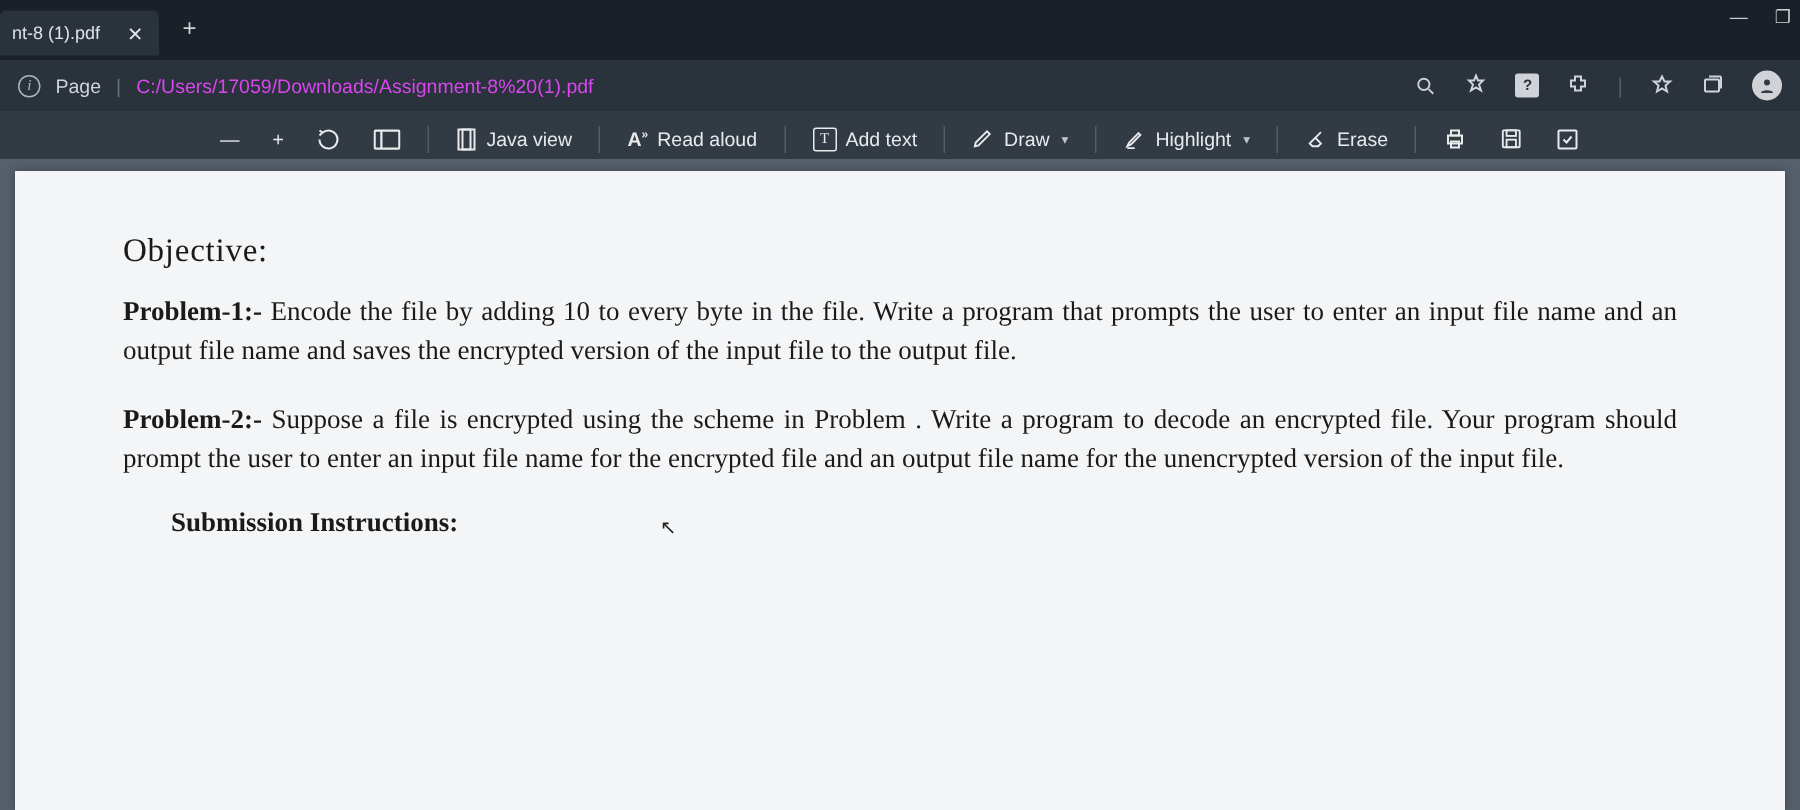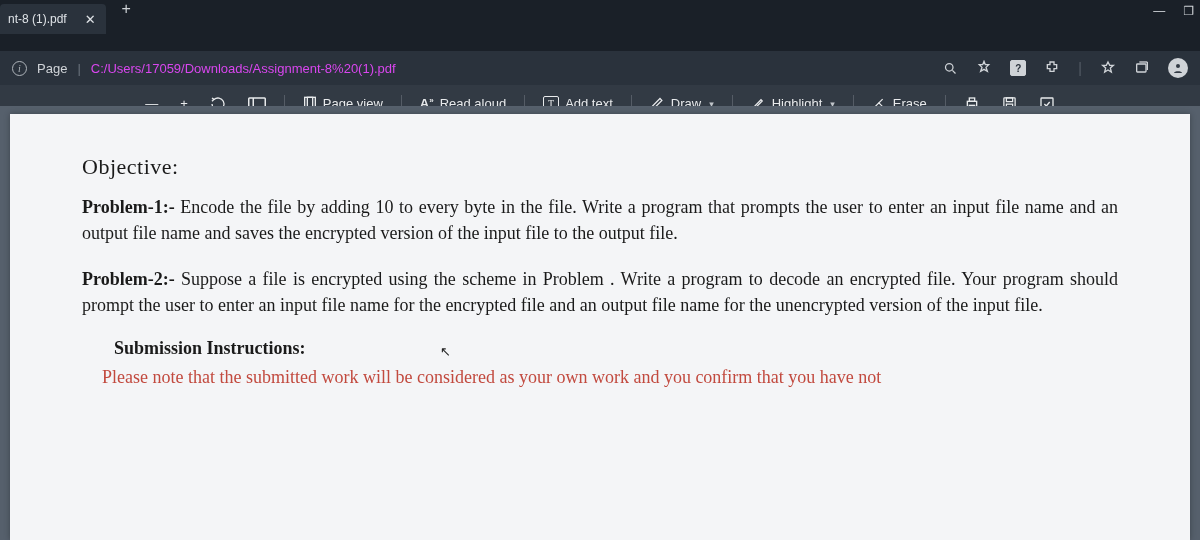--- a/index.html
+++ b/index.html
@@ -12,9 +12,10 @@
     position: relative;
   }
   .tab-strip {
-    height: 51px;
+    height: 40px;
     background: #1a2028;
     display: flex;
+    align-items: center;
     padding-left: 0;
     color: #d0d4d8;
     font-size: 12px;

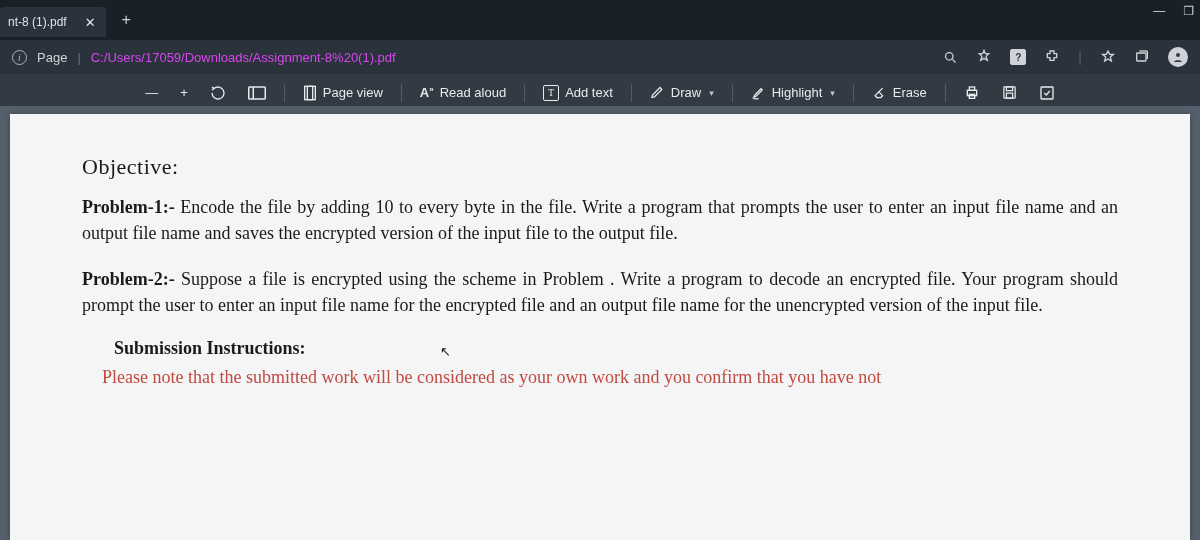--- a/index.html
+++ b/index.html
@@ -204,7 +204,7 @@
         <rect x="2" y="2" width="12" height="20"></rect>
         <rect x="6" y="2" width="12" height="20"></rect>
       </svg>
-    <span>Page view</span>
+    <span>Java view</span>
   </div>
   <span class="tb-sep"></span>
   <div class="tb-item">

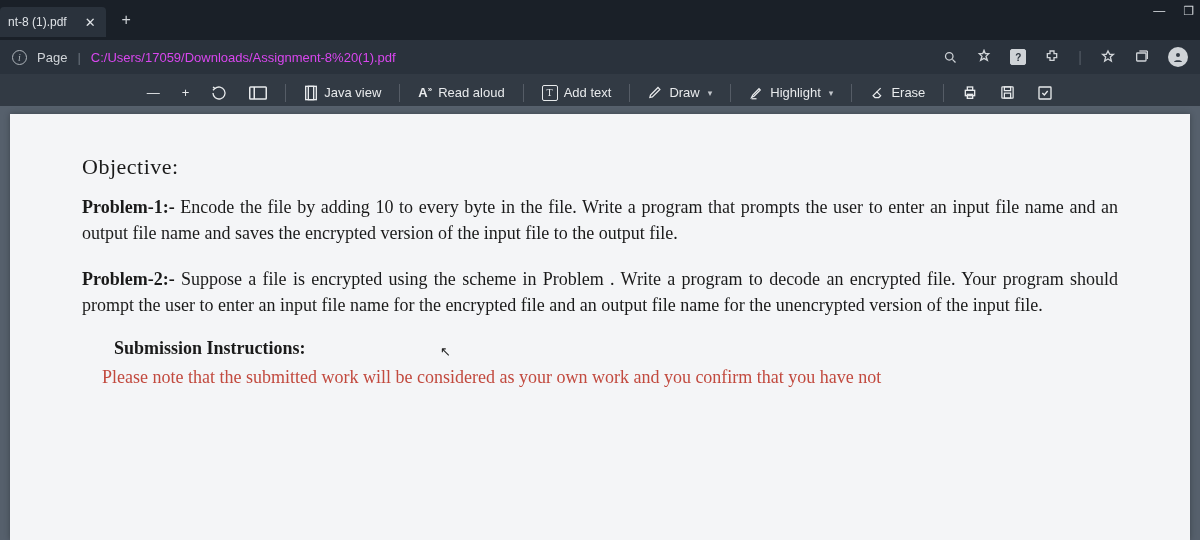--- a/index.html
+++ b/index.html
@@ -274,7 +274,6 @@
       <span class="prob-label">Problem-2:- </span><span>Suppose a file is encrypted using the scheme in Problem . Write a program to decode an encrypted file. Your program should prompt the user to enter an input file name for the encrypted file and an output file name for the unencrypted version of the input file.</span>
     </p>
     <div class="subhead">Submission Instructions:</div>
-    <div class="note">Please note that the submitted work will be considered as your own work and you confirm that you have not</div>
     <span class="cursor-arrow" style="left:440px; top:238px">↖</span>
   </div>
 </div>

